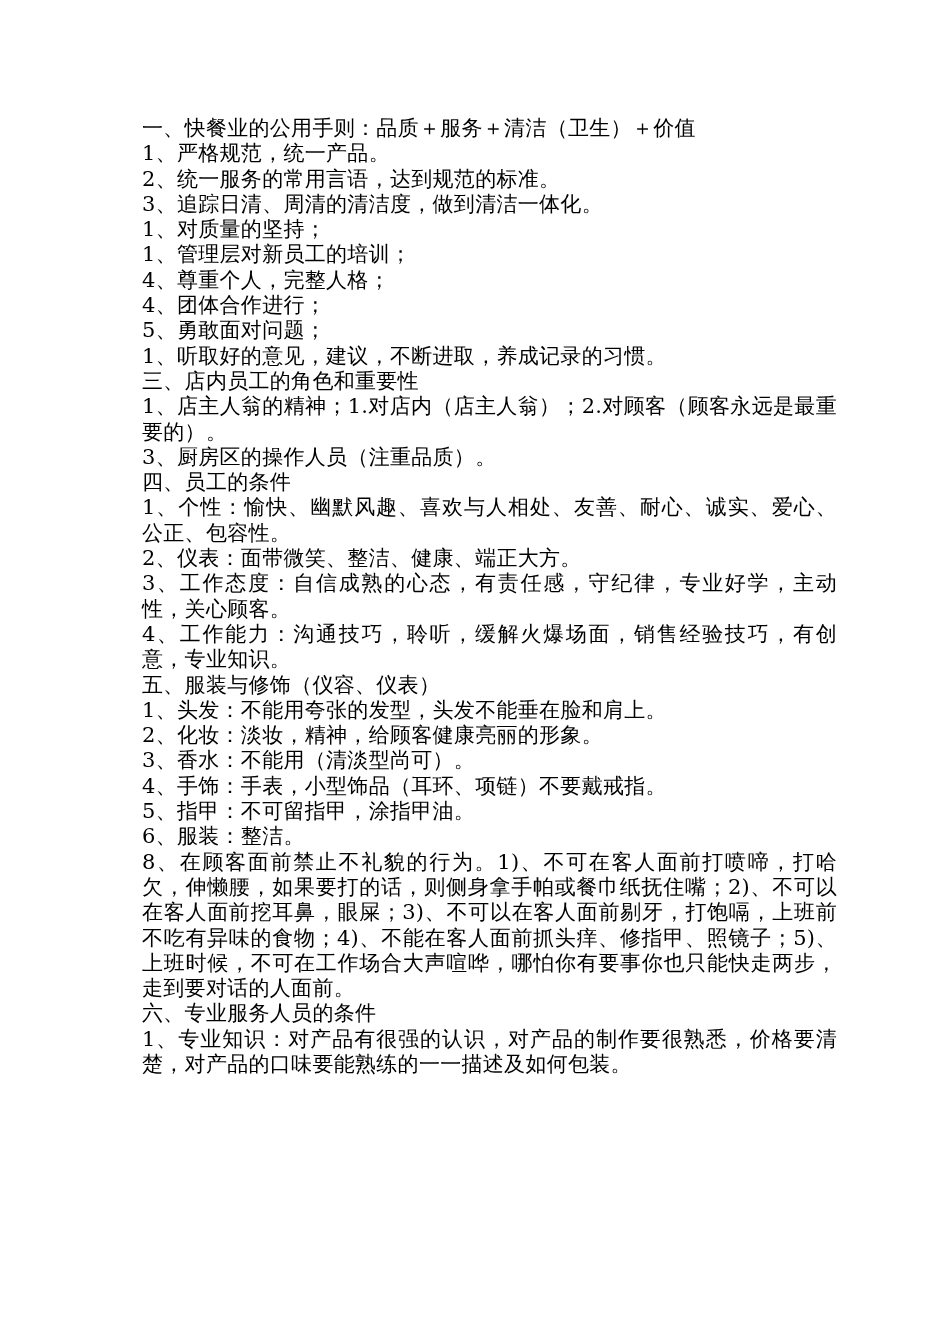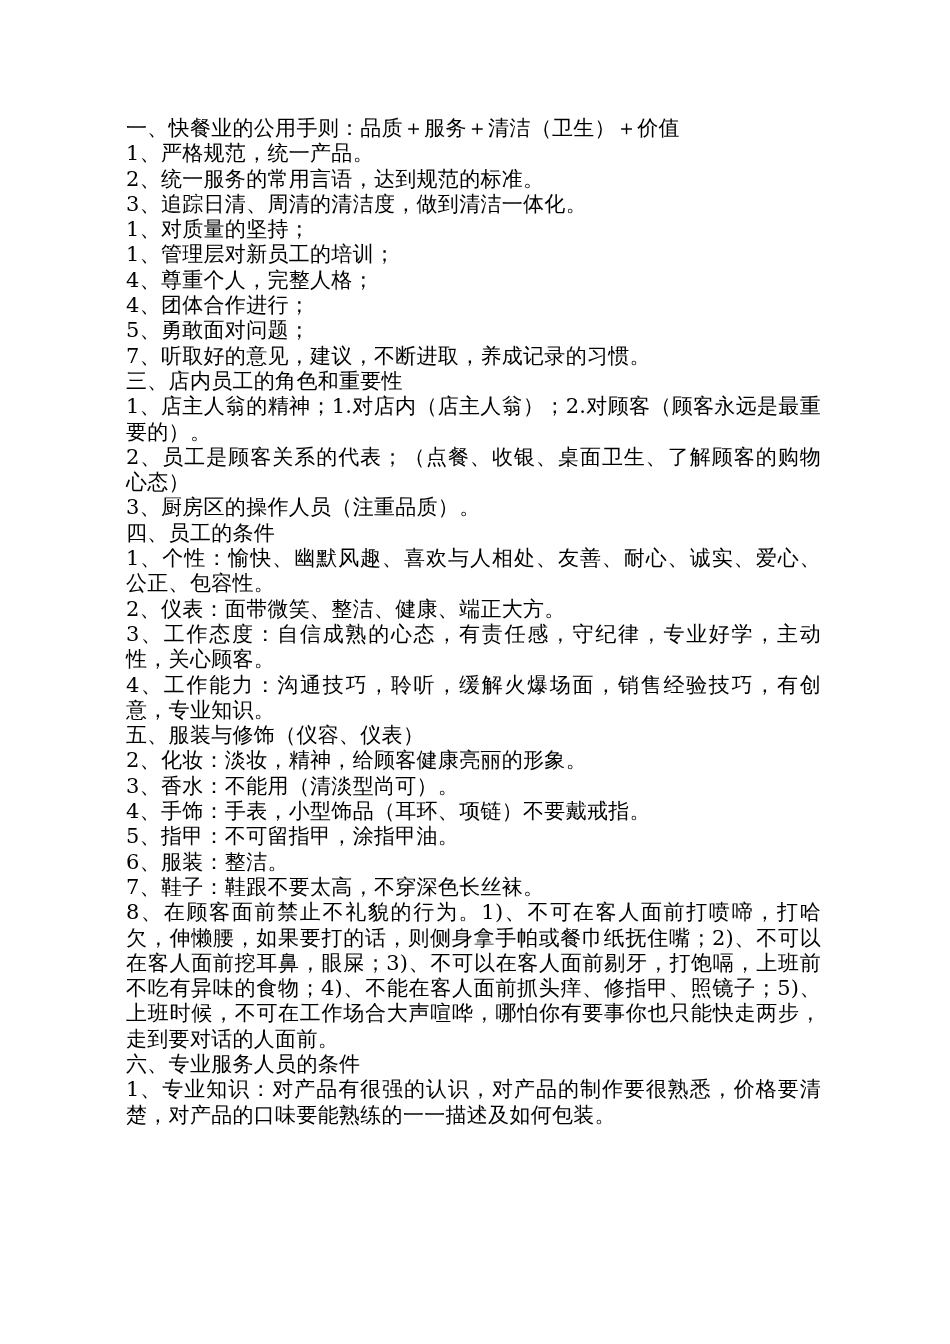--- a/index.html
+++ b/index.html
@@ -25,7 +25,7 @@
   }
   .doc-content {
     position: absolute;
-    left: 126px;
+    left: 142px;
     top: 116px;
     width: 695px;
     font-size: 21px;

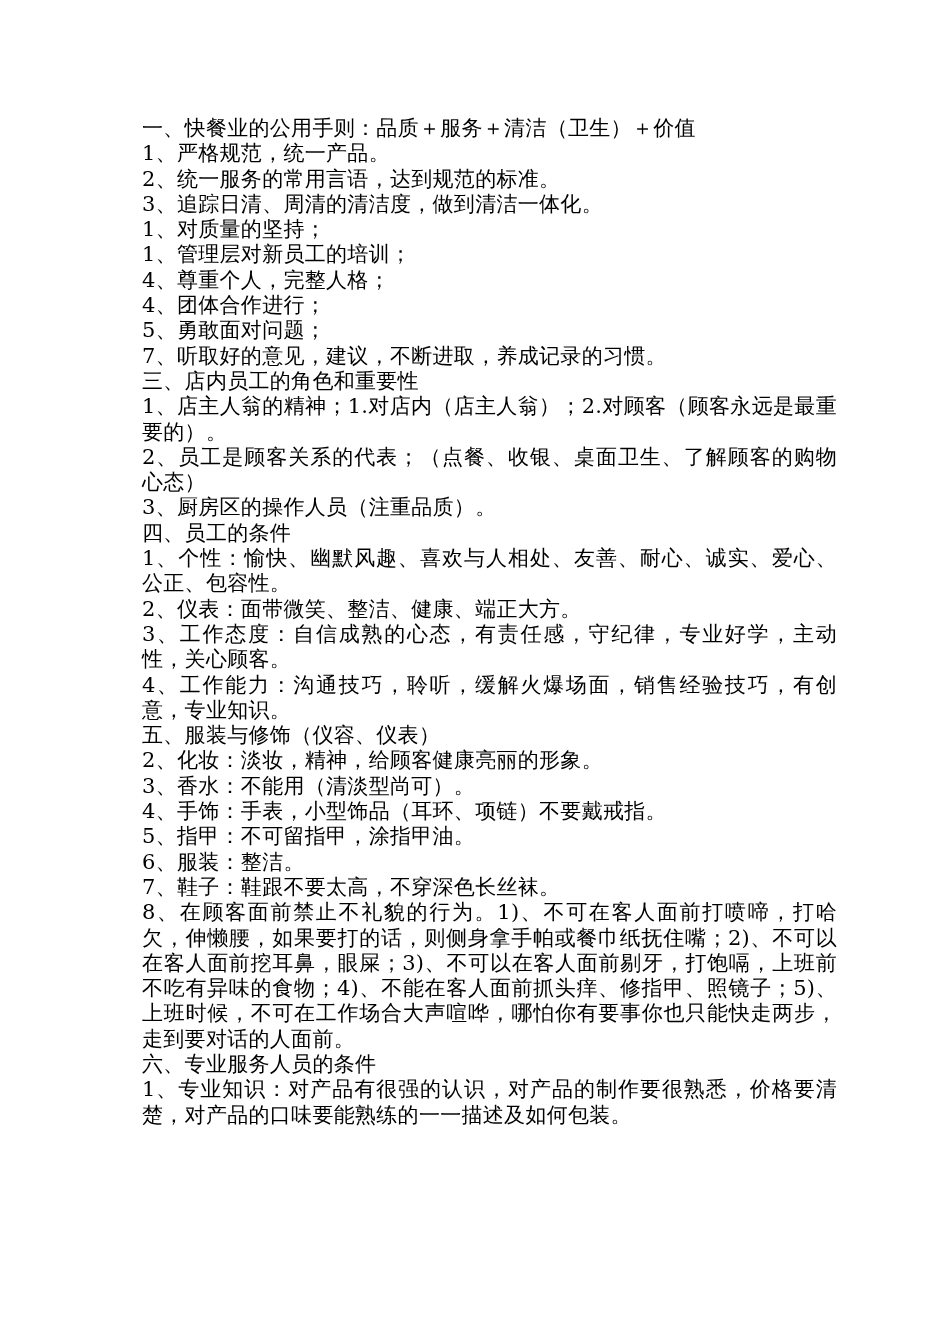--- a/index.html
+++ b/index.html
@@ -52,7 +52,7 @@
       <p>4、尊重个人，完整人格；</p>
       <p>4、团体合作进行；</p>
       <p>5、勇敢面对问题；</p>
-      <p>7、听取好的意见，建议，不断进取，养成记录的习惯。</p>
+      <p>1、听取好的意见，建议，不断进取，养成记录的习惯。</p>
       <p>三、店内员工的角色和重要性</p>
       <p>1、店主人翁的精神；1.对店内（店主人翁）；2.对顾客（顾客永远是最重要的）。</p>
       <p>2、员工是顾客关系的代表；（点餐、收银、桌面卫生、了解顾客的购物心态）</p>

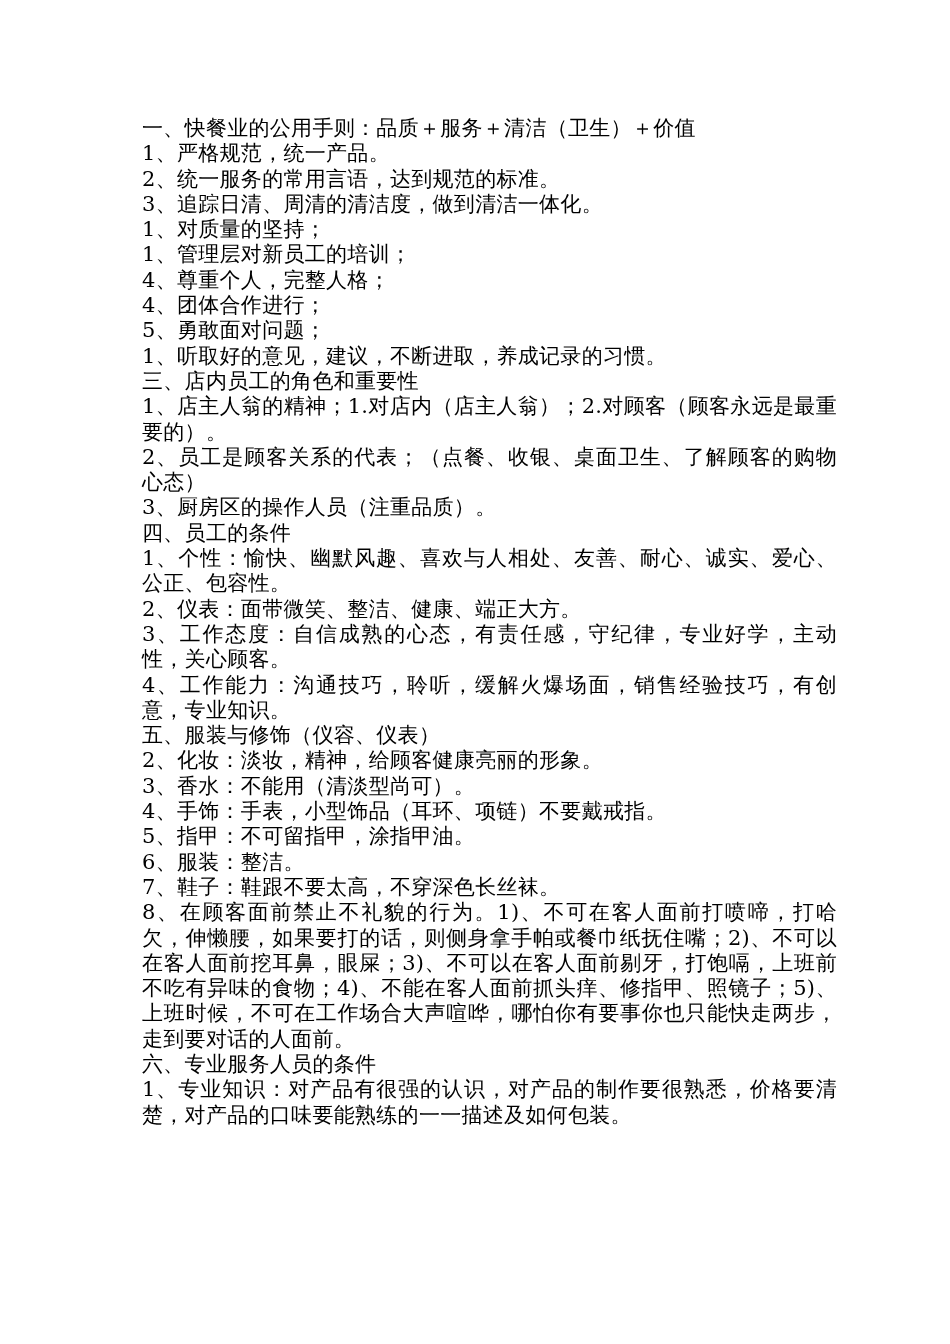--- a/index.html
+++ b/index.html
@@ -55,7 +55,6 @@
       <p>1、听取好的意见，建议，不断进取，养成记录的习惯。</p>
       <p>三、店内员工的角色和重要性</p>
       <p>1、店主人翁的精神；1.对店内（店主人翁）；2.对顾客（顾客永远是最重要的）。</p>
-      <p>2、员工是顾客关系的代表；（点餐、收银、桌面卫生、了解顾客的购物心态）</p>
       <p>3、厨房区的操作人员（注重品质）。</p>
       <p>四、员工的条件</p>
       <p>1、个性：愉快、幽默风趣、喜欢与人相处、友善、耐心、诚实、爱心、公正、包容性。</p>

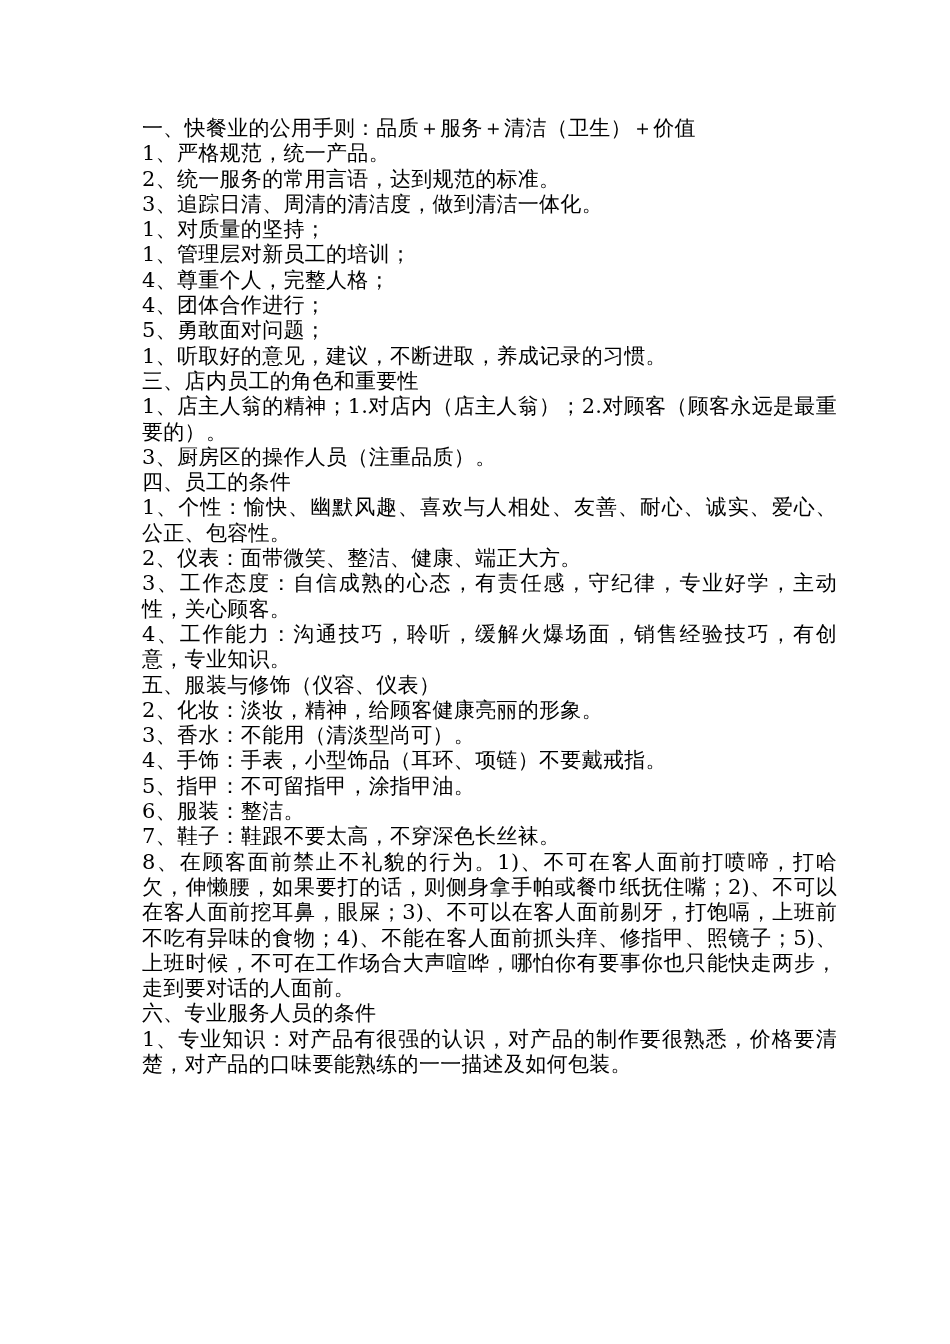--- a/index.html
+++ b/index.html
@@ -62,6 +62,7 @@
       <p>3、工作态度：自信成熟的心态，有责任感，守纪律，专业好学，主动性，关心顾客。</p>
       <p>4、工作能力：沟通技巧，聆听，缓解火爆场面，销售经验技巧，有创意，专业知识。</p>
       <p>五、服装与修饰（仪容、仪表）</p>
+      <p>1、头发：不能用夸张的发型，头发不能垂在脸和肩上。</p>
       <p>2、化妆：淡妆，精神，给顾客健康亮丽的形象。</p>
       <p>3、香水：不能用（清淡型尚可）。</p>
       <p>4、手饰：手表，小型饰品（耳环、项链）不要戴戒指。</p>

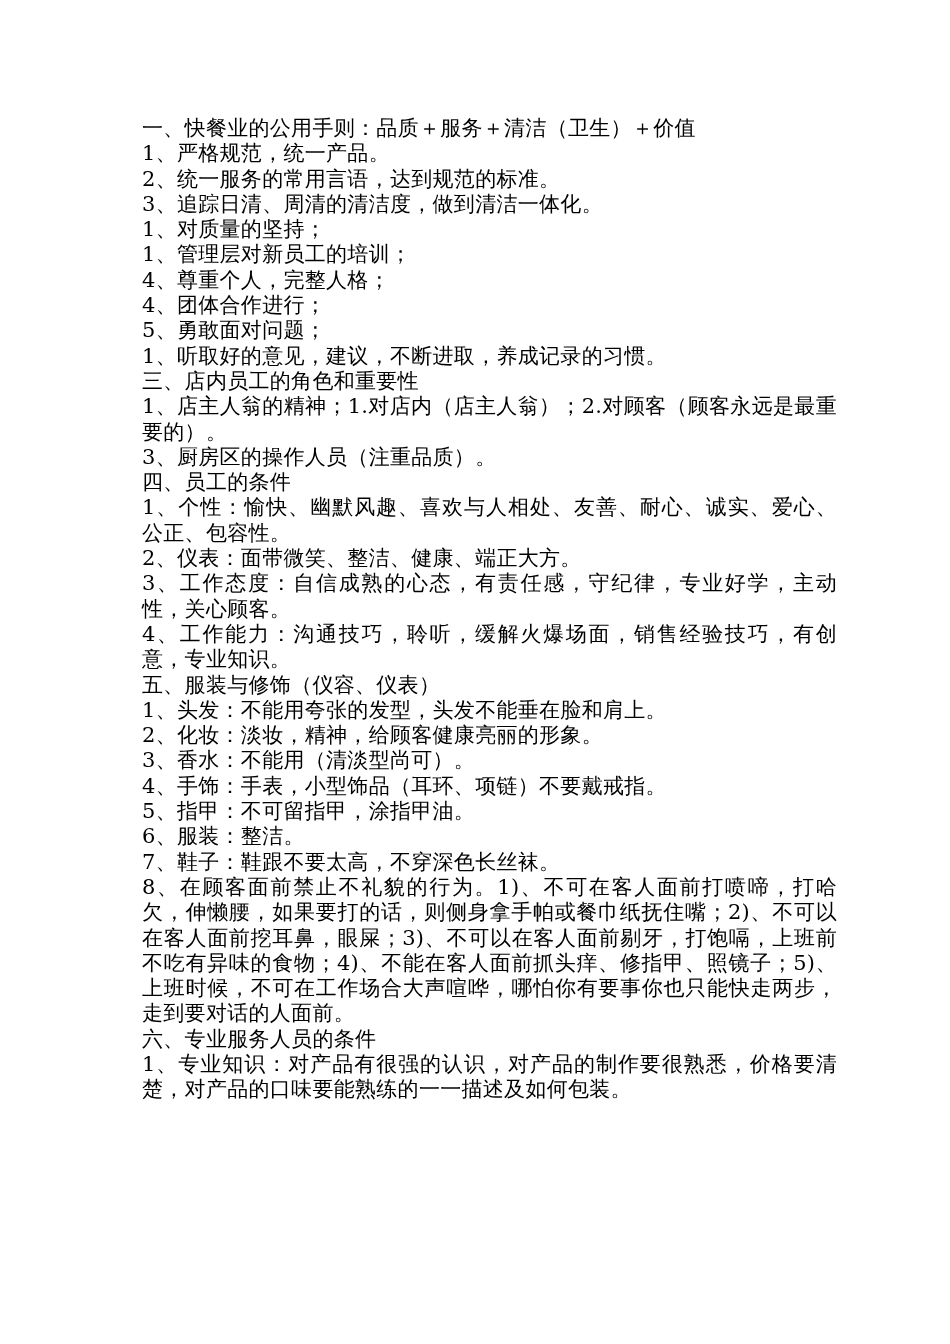--- a/index.html
+++ b/index.html
@@ -68,7 +68,6 @@
       <p>4、手饰：手表，小型饰品（耳环、项链）不要戴戒指。</p>
       <p>5、指甲：不可留指甲，涂指甲油。</p>
       <p>6、服装：整洁。</p>
-      <p>7、鞋子：鞋跟不要太高，不穿深色长丝袜。</p>
       <p>8、在顾客面前禁止不礼貌的行为。1)、不可在客人面前打喷啼，打哈欠，伸懒腰，如果要打的话，则侧身拿手帕或餐巾纸抚住嘴；2)、不可以在客人面前挖耳鼻，眼屎；3)、不可以在客人面前剔牙，打饱嗝，上班前不吃有异味的食物；4)、不能在客人面前抓头痒、修指甲、照镜子；5)、上班时候，不可在工作场合大声喧哗，哪怕你有要事你也只能快走两步，走到要对话的人面前。</p>
       <p>六、专业服务人员的条件</p>
       <p>1、专业知识：对产品有很强的认识，对产品的制作要很熟悉，价格要清楚，对产品的口味要能熟练的一一描述及如何包装。</p>

